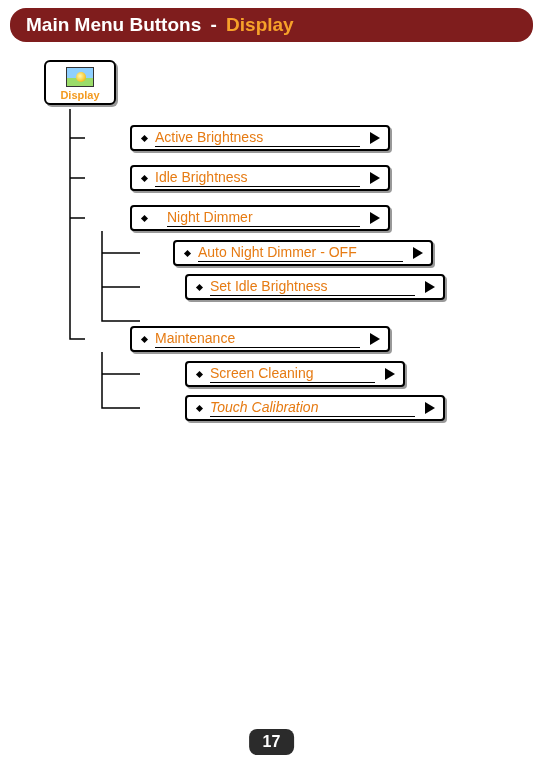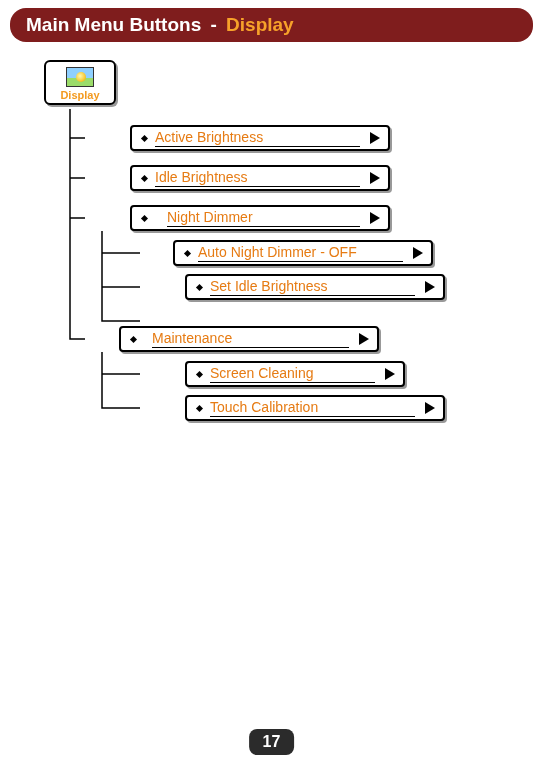--- a/index.html
+++ b/index.html
@@ -180,7 +180,7 @@
   </div>
 
 
-  <div class="item orange" style="left:34px; top:266px; width:260px;gap:8px;">
+  <div class="item orange" style="left:45px; top:266px; width:260px;">
     <span class="diamond"></span>
     <span class="text">Maintenance</span>
     <span class="arrow"></span>

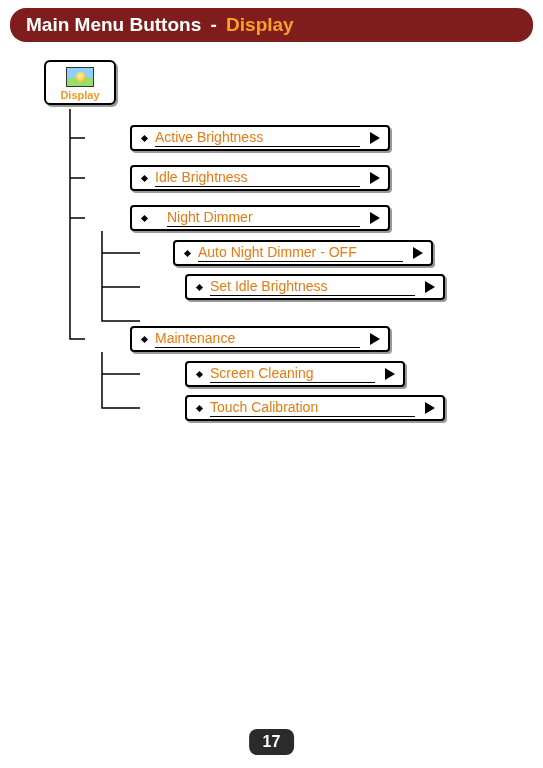--- a/index.html
+++ b/index.html
@@ -192,7 +192,7 @@
     <span class="arrow"></span>
   </div>
 
-  <div class="item orange" style="left:100px; top:335px; width:260px;">
+  <div class="item orange" style="left:100px; top:335px; width:260px;font-style:italic;">
     <span class="diamond"></span>
     <span class="text">Touch Calibration</span>
     <span class="arrow"></span>

